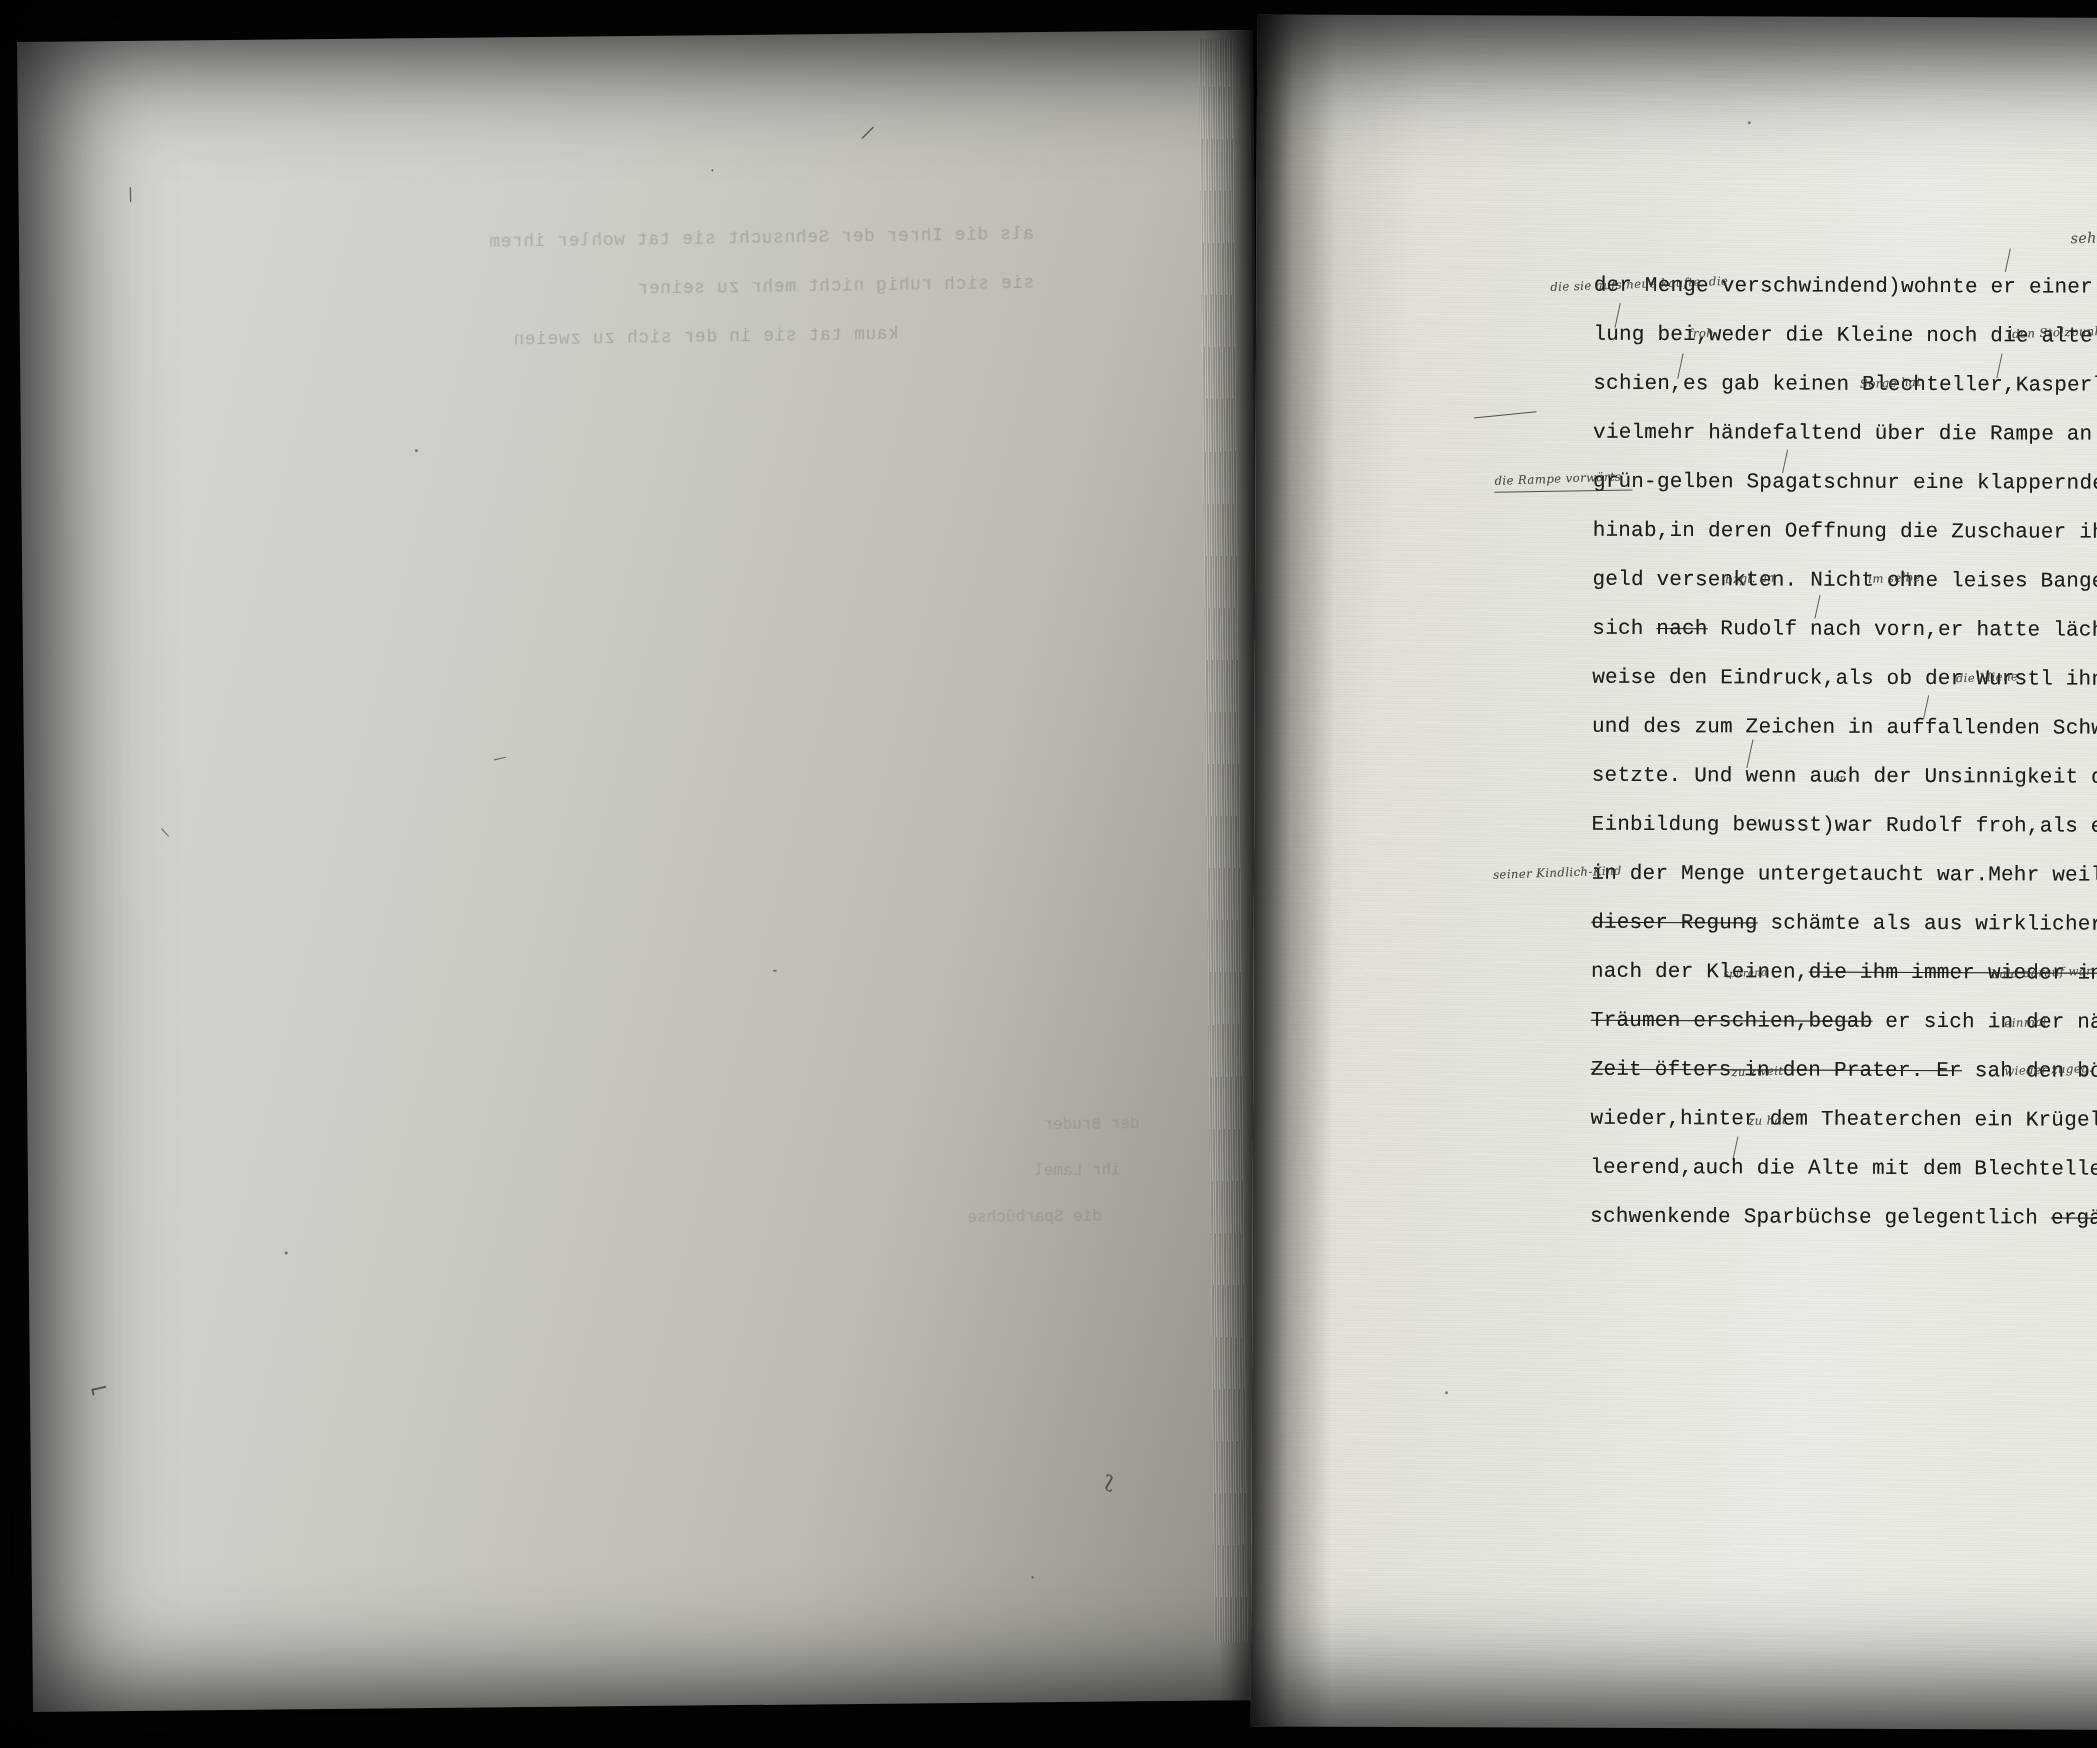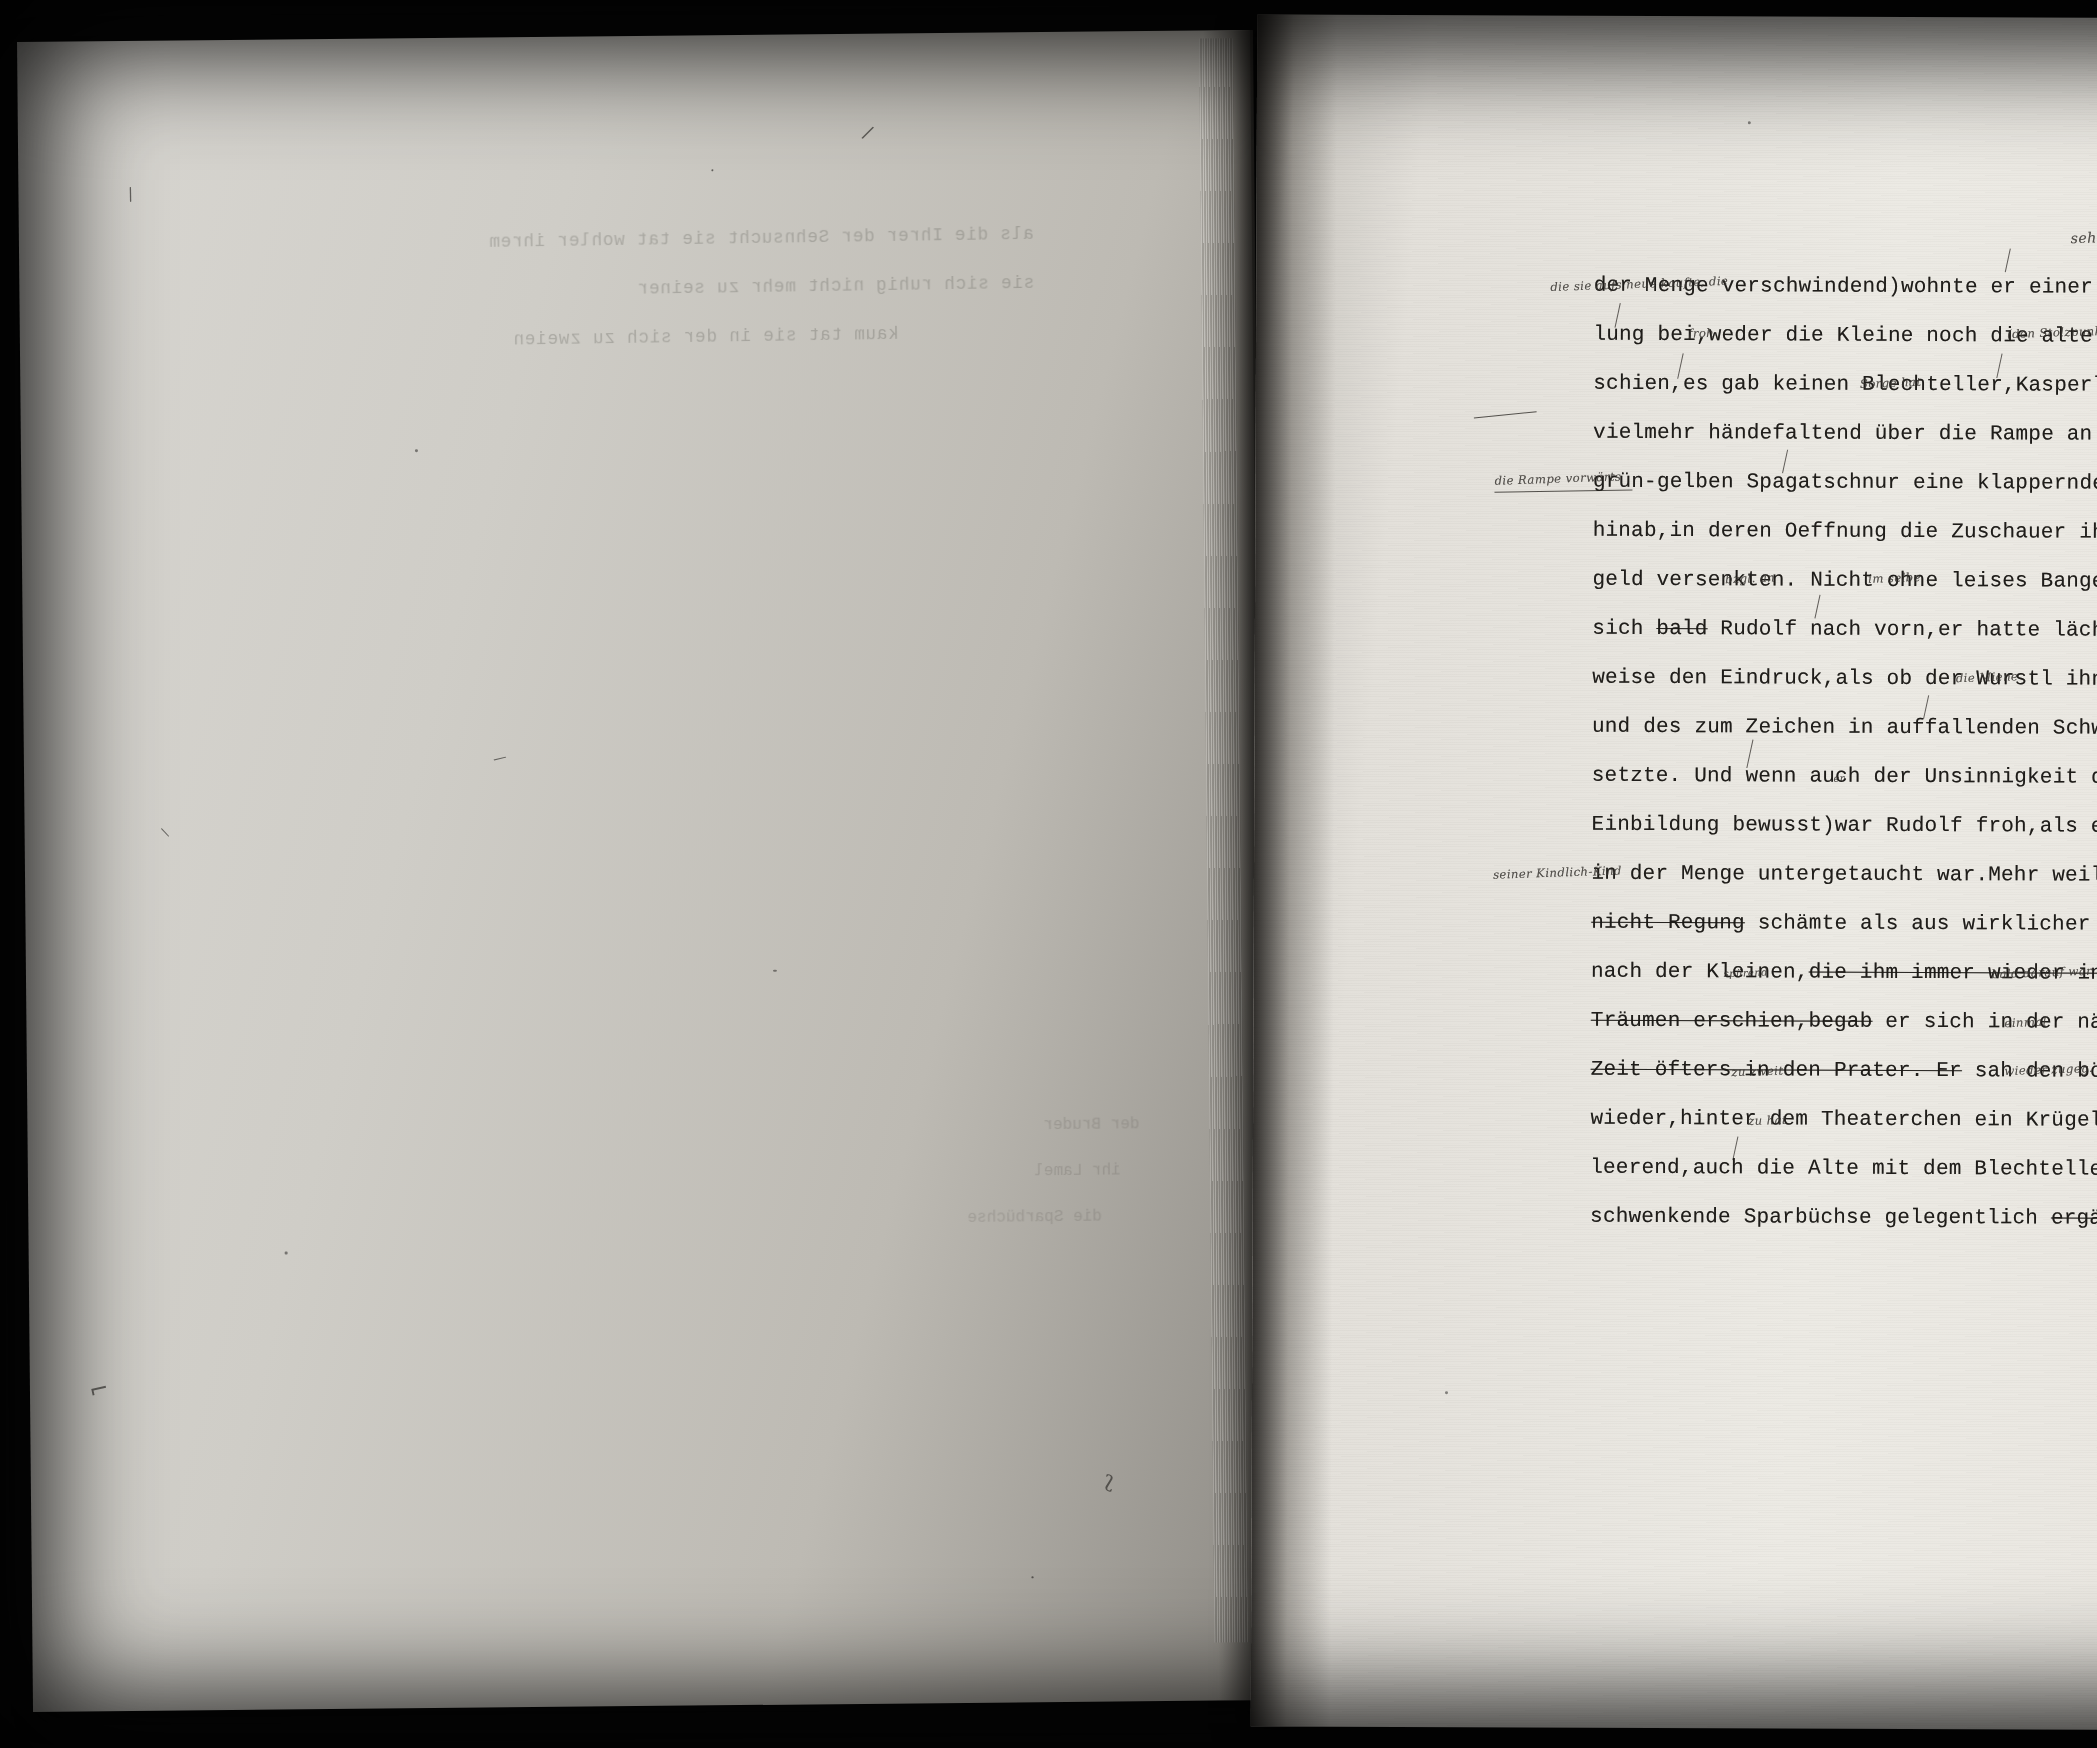--- a/index.html
+++ b/index.html
@@ -259,7 +259,7 @@
       </div>
 
       <div class="tline">
-        <span>sich <span class="strike">bald</span> Rudolf nach vorn,er hatte lächerlicher-</span>
+        <span>sich <span class="strike">nach</span> Rudolf nach vorn,er hatte lächerlicher-</span>
         <span class="hand sm" style="left:235px;top:-22.7px;">bzgl. an</span>
         <span class="hand sm" style="left:378px;top:-24px;">im selbe</span>
         <span class="vslash" style="left:327px;top:0px;height:23.5px;"></span>

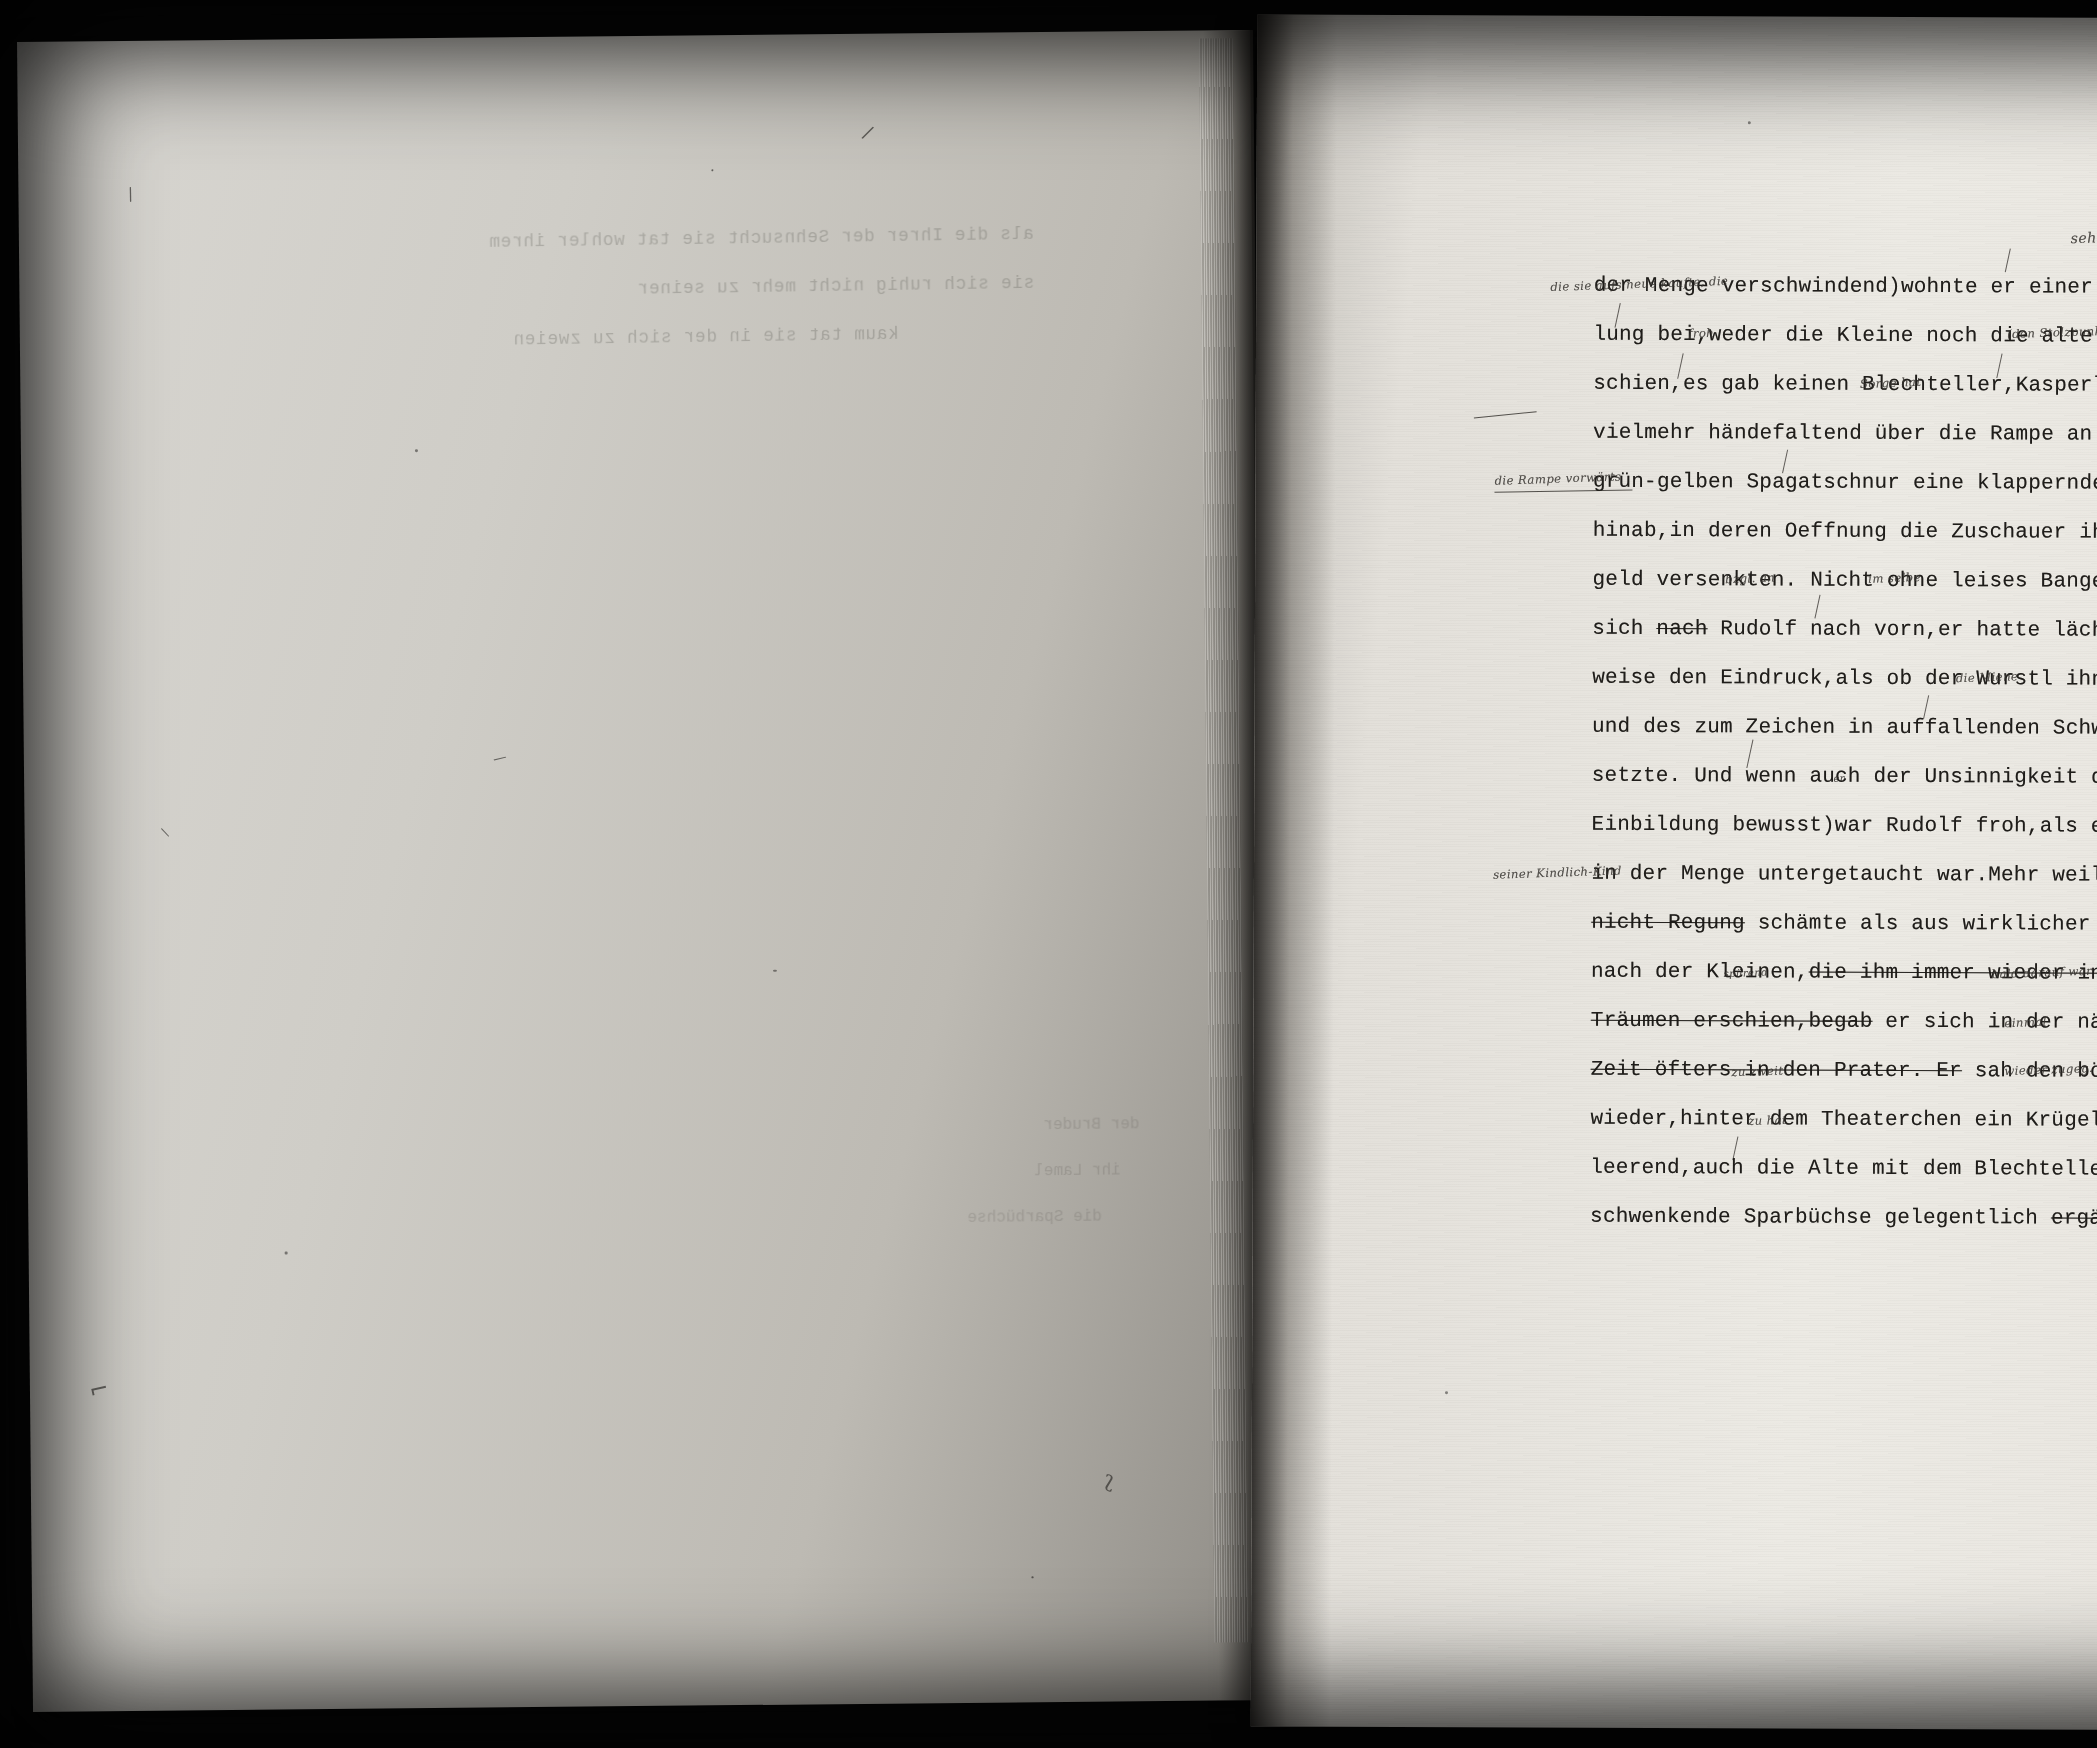--- a/index.html
+++ b/index.html
@@ -292,7 +292,7 @@
       </div>
 
       <div class="tline">
-        <span><span class="strike">nicht Regung</span> schämte als aus wirklicher Sehnsucht</span>
+        <span><span class="strike">dieser Regung</span> schämte als aus wirklicher Sehnsucht</span>
         <span class="hand sm" style="left:4.2px;top:-22px;">seiner Kindlich-Kind</span>
       </div>
 

